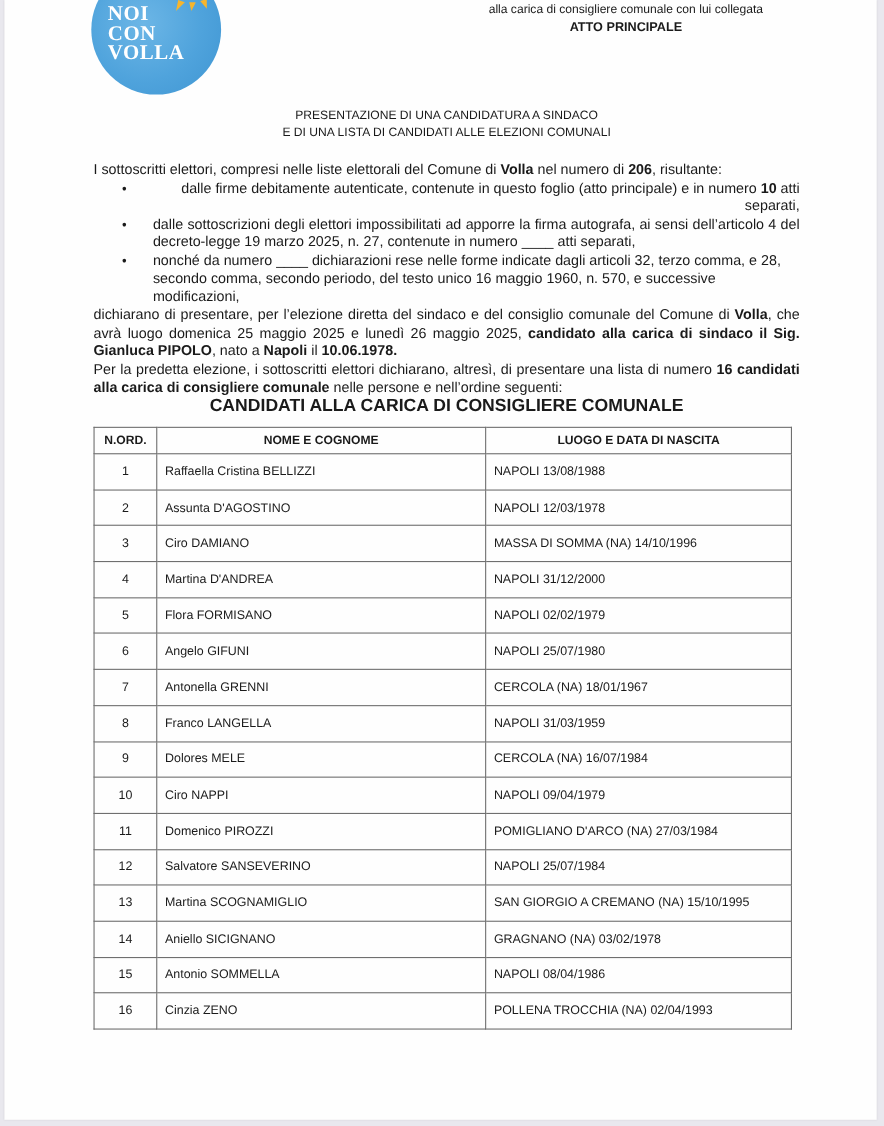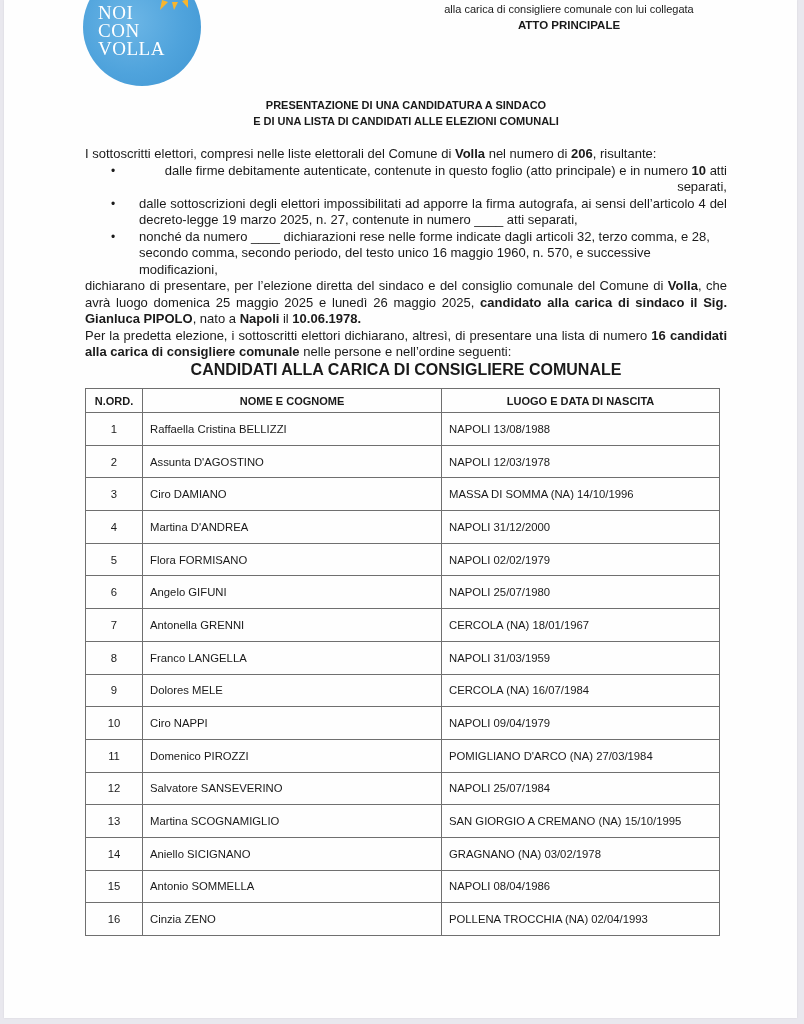--- a/index.html
+++ b/index.html
@@ -26,7 +26,7 @@
   }
   .logo-text {
     position:absolute; left:15px; top:36px;
-    font-family:"Liberation Serif", serif; font-weight:normal;
+    font-family:"Liberation Serif", serif; font-weight:bold;
     color:#ffffff; font-size:19px; line-height:18px; letter-spacing:0.5px;
   }
   .hdr-line {

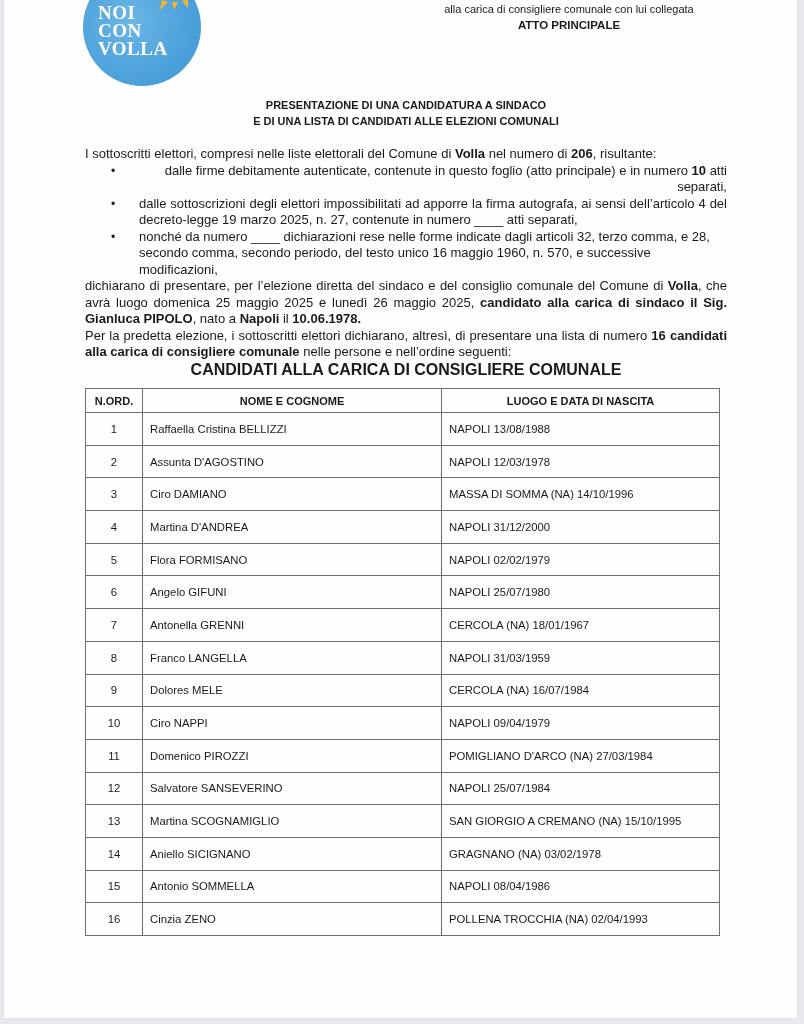--- a/index.html
+++ b/index.html
@@ -37,7 +37,7 @@
   .hdr-atto { top:19px; font-weight:bold; font-size:11.5px; }
   .title {
     position:absolute; left:140px; width:524px; top:97px;
-    text-align:center; font-weight:bold; font-size:11px; line-height:16px;
+    text-align:center; font-weight:normal; font-size:11px; line-height:16px;
   }
   .body-text {
     position:absolute; left:81px; width:642px; top:146px;

